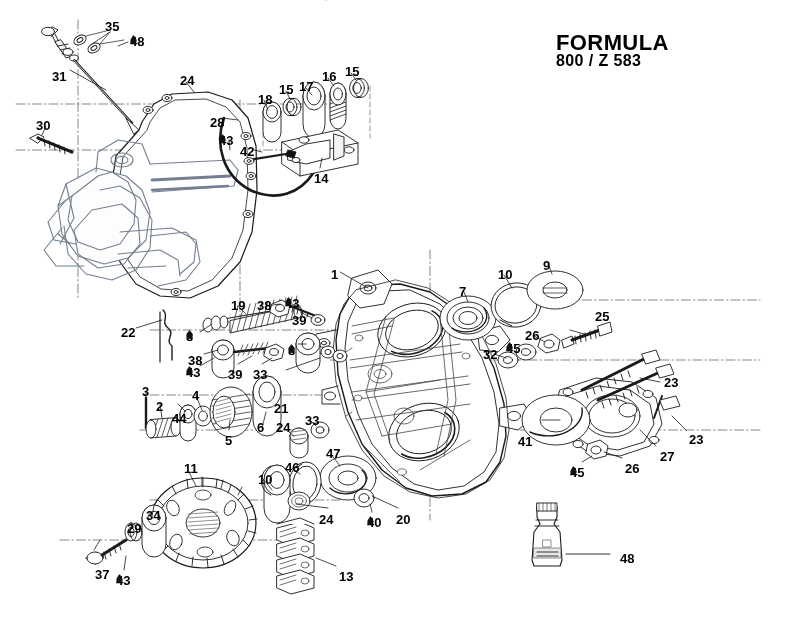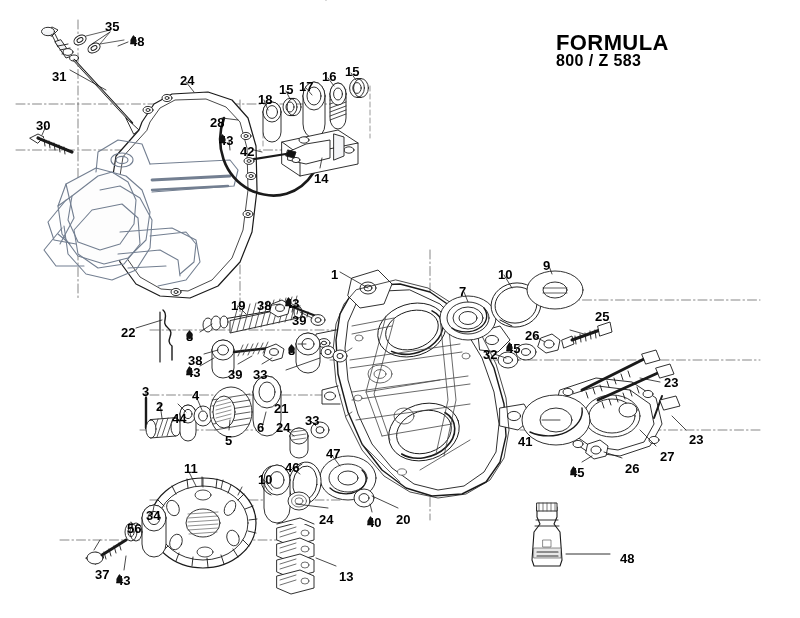--- a/index.html
+++ b/index.html
@@ -675,7 +675,7 @@
       <div class="lbl" style="left: 184px; top: 462px;"><span>11</span></div>
       <div class="lbl" style="left: 258px; top: 473px;"><span>10</span></div>
       <div class="lbl" style="left: 146px; top: 509px;"><span>34</span></div>
-      <div class="lbl" style="left: 127px; top: 522px;"><span>56</span></div>
+      <div class="lbl" style="left: 127px; top: 522px;"><span>29</span></div>
       <div class="lbl" style="left: 95px; top: 532px; margin-top: 36px;"><span>37</span></div>
       <div class="lbl oil" style="left: 116px; top: 574px;"><svg class="drop" viewBox="0 0 7 10">
           <path d="M3.5 0 C3.5 0 0 4.4 0 6.4 A3.5 3.5 0 0 0 7 6.4 C7 4.4 3.5 0 3.5 0 Z" fill="#111"></path>

